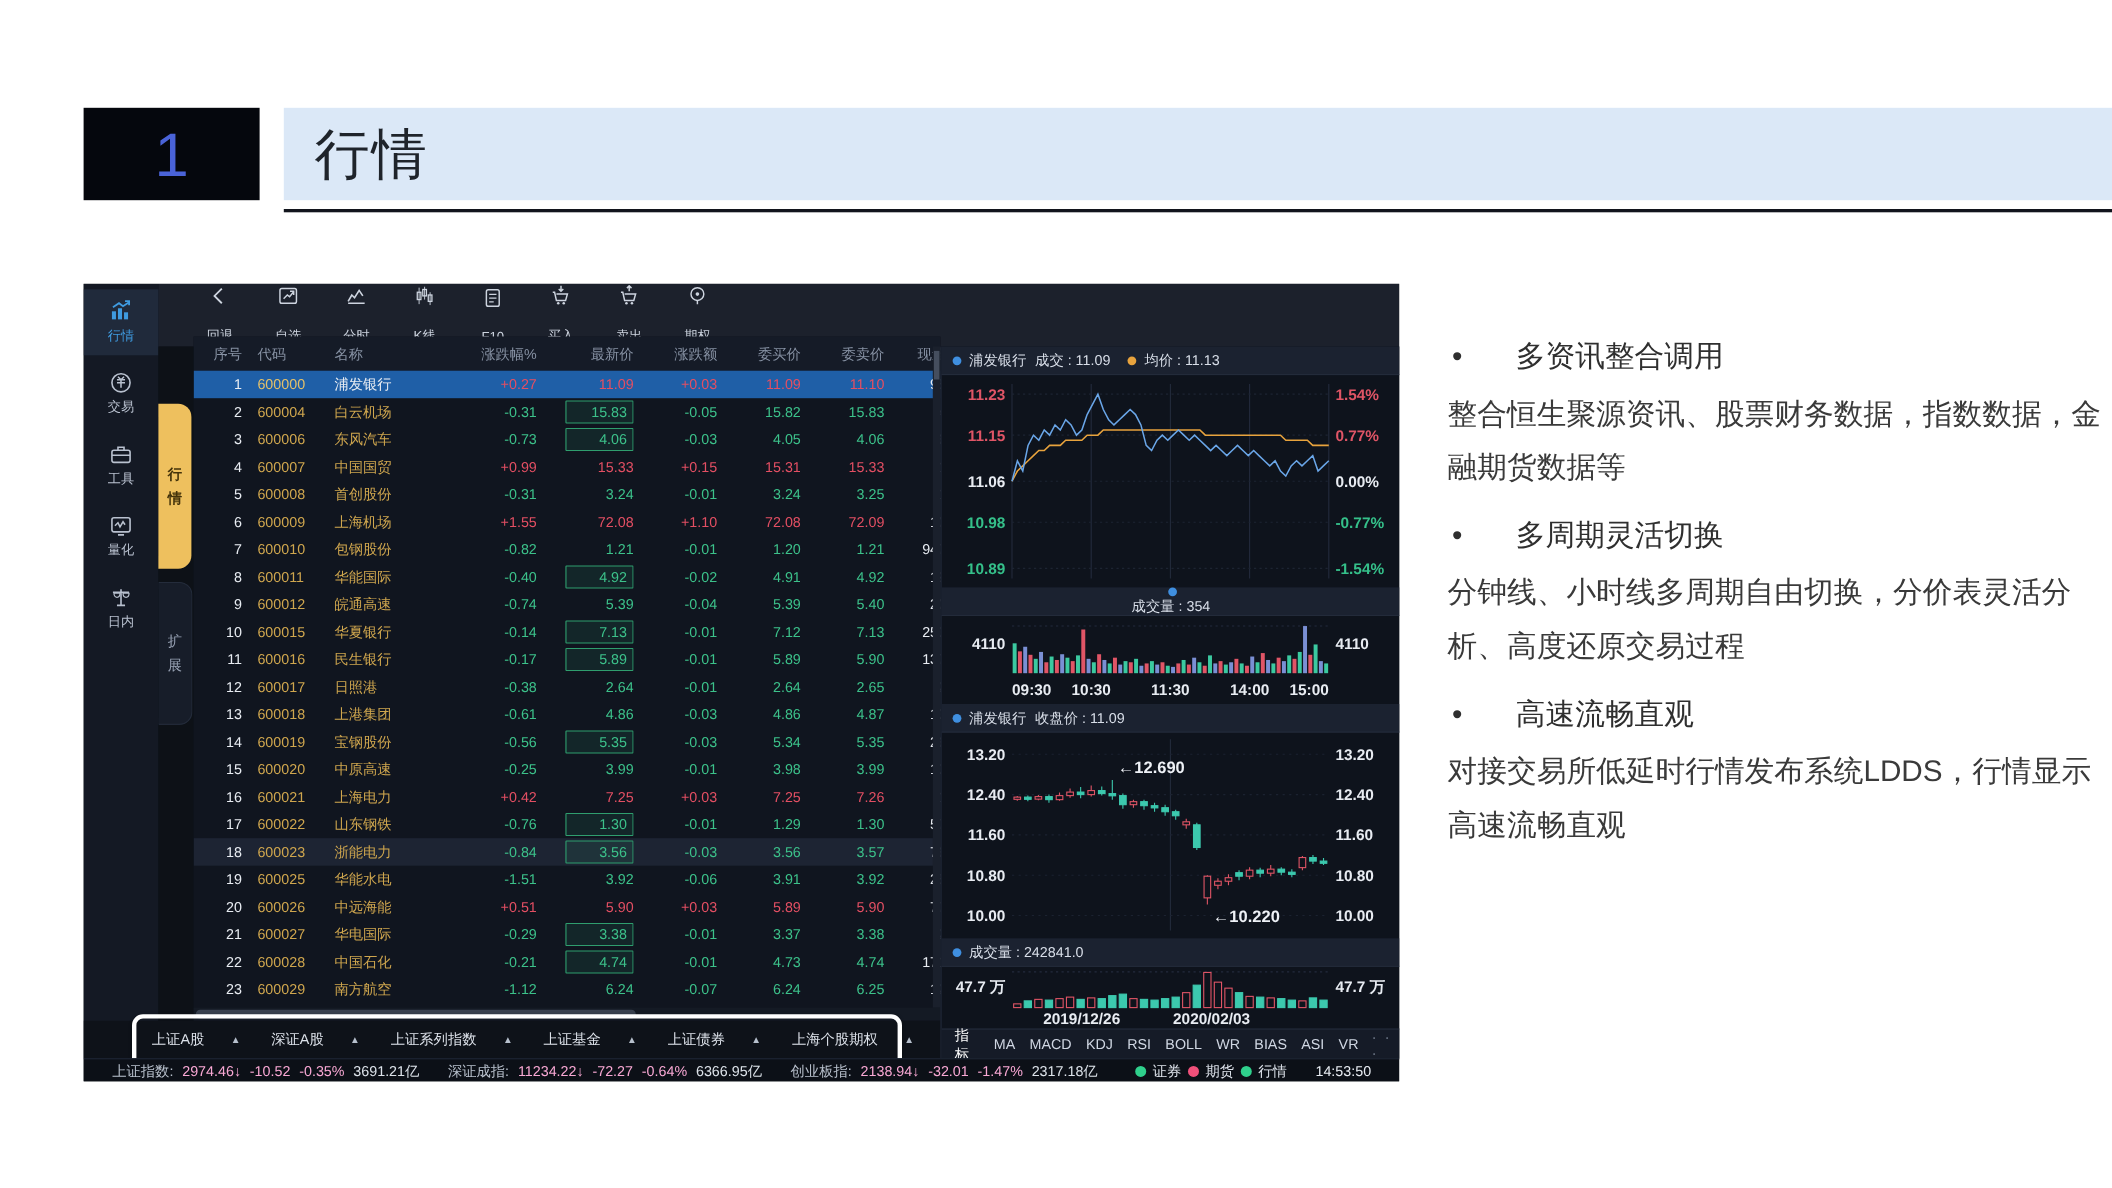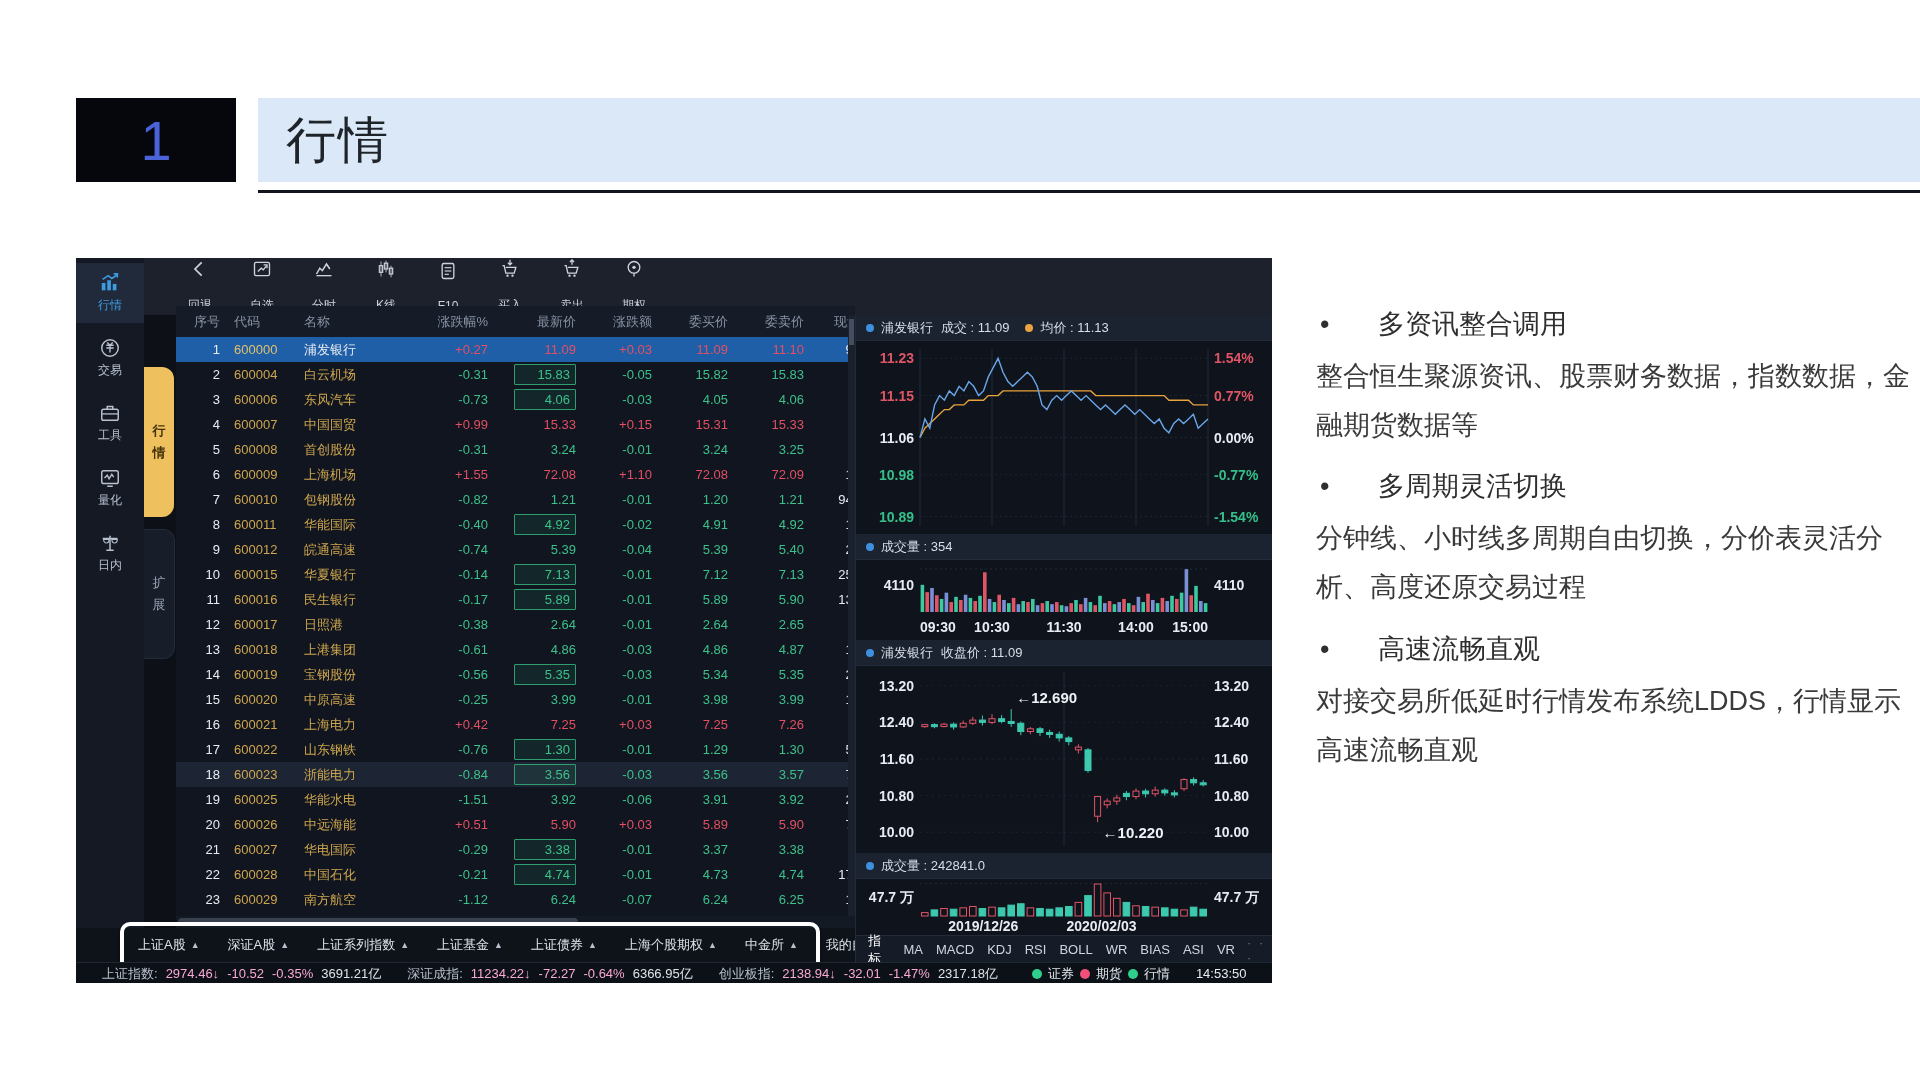--- a/index.html
+++ b/index.html
@@ -575,7 +575,7 @@
             <polyline points="64.0,96.5 68.9,87.2 73.8,82.5 78.6,77.9 83.5,73.2 88.4,68.6 93.3,68.6 98.2,63.9 103.1,63.9 107.9,63.9 112.8,59.2 117.7,59.2 122.6,59.2 127.5,59.2 132.3,54.6 137.2,54.6 142.1,54.6 147.0,49.9 151.9,49.9 156.7,49.9 161.6,49.9 166.5,49.9 171.4,49.9 176.3,49.9 181.2,49.9 186.0,49.9 190.9,49.9 195.8,49.9 200.7,49.9 205.6,49.9 210.4,49.9 215.3,49.9 220.2,49.9 225.1,49.9 230.0,49.9 234.8,49.9 239.7,54.6 244.6,54.6 249.5,54.6 254.4,54.6 259.3,54.6 264.1,54.6 269.0,54.6 273.9,54.6 278.8,54.6 283.7,54.6 288.5,54.6 293.4,54.6 298.3,54.6 303.2,54.6 308.1,54.6 312.9,59.2 317.8,59.2 322.7,59.2 327.6,59.2 332.5,59.2 337.4,63.9 342.2,63.9 347.1,63.9 352.0,63.9" fill="none" stroke="#e8a33d" stroke-width="1.4"></polyline>
             <polyline points="64.0,96.5 68.9,77.9 73.8,87.2 78.6,63.9 83.5,54.6 88.4,59.2 93.3,49.9 98.2,54.6 103.1,45.3 107.9,49.9 112.8,40.6 117.7,45.3 122.6,54.6 127.5,49.9 132.3,35.9 137.2,26.6 142.1,17.3 147.0,31.3 151.9,40.6 156.7,45.3 161.6,40.6 166.5,35.9 171.4,31.3 176.3,35.9 181.2,45.3 186.0,63.9 190.9,68.6 195.8,59.2 200.7,54.6 205.6,59.2 210.4,54.6 215.3,49.9 220.2,54.6 225.1,59.2 230.0,54.6 234.8,59.2 239.7,63.9 244.6,68.6 249.5,63.9 254.4,68.6 259.3,73.2 264.1,68.6 269.0,63.9 273.9,68.6 278.8,73.2 283.7,68.6 288.5,73.2 293.4,77.9 298.3,82.5 303.2,77.9 308.1,87.2 312.9,91.8 317.8,82.5 322.7,77.9 327.6,82.5 332.5,77.9 337.4,73.2 342.2,87.2 347.1,82.5 352.0,77.9" fill="none" stroke="#6aa6e8" stroke-width="1.4"></polyline>
           </svg></div>
-      <div class="sechdr" style="top:219px;">
+      <div class="sechdr" style="top:219px;flex-direction:column;">
         <span class="bdot" style="background:#3f8fe0;"></span>
         <span>成交量 : 354</span>
       </div>

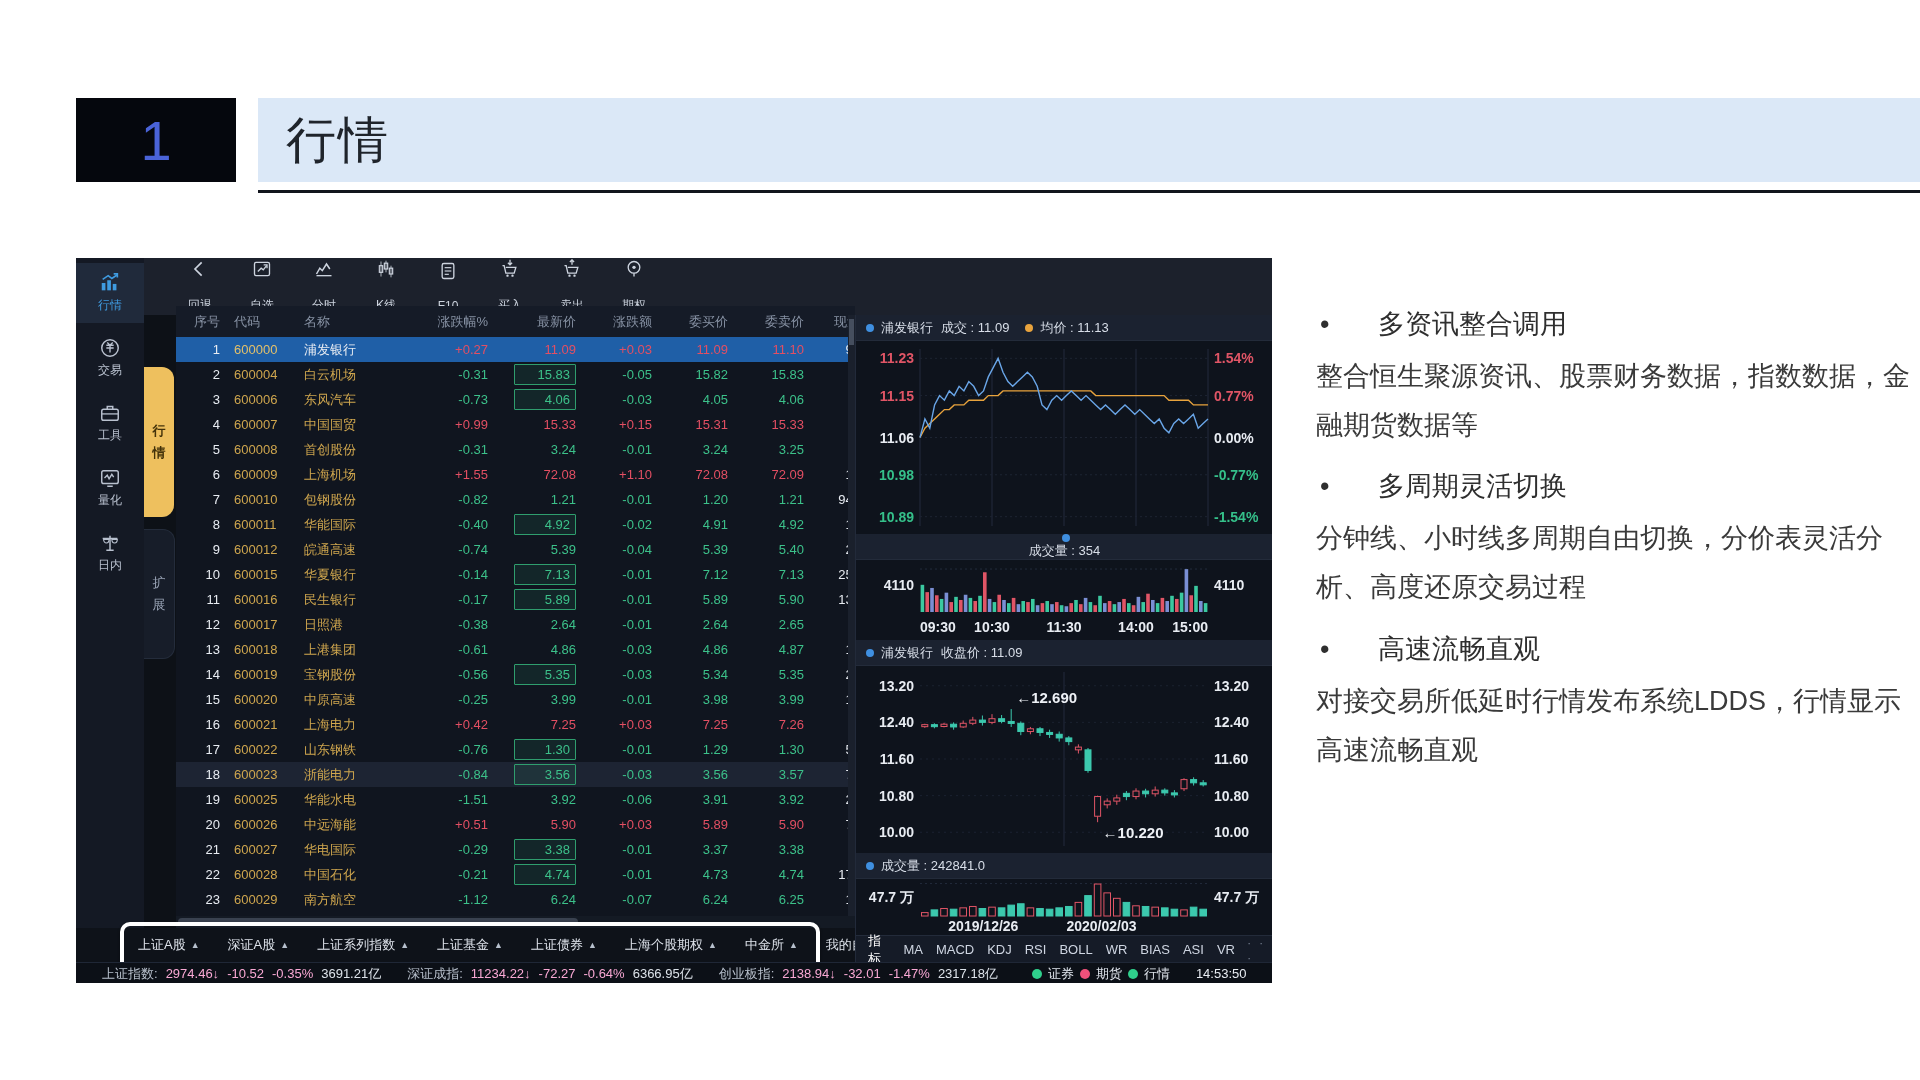--- a/index.html
+++ b/index.html
@@ -64,7 +64,7 @@
   .expand-arrow{position:absolute;left:781px;top:380px;color:#8792a4;font-size:10px;}
   
   .mtabs{position:absolute;left:0;top:670px;width:779px;height:34px;background:#0e1219;display:flex;align-items:center;overflow:hidden;}
-  .mtab{display:flex;align-items:center;gap:5px;color:#dde2ea;padding:0 14px;flex:none;}
+  .mtab{display:flex;align-items:center;gap:24px;color:#dde2ea;padding:0 14px;flex:none;}
   .mtab:first-child{margin-left:48px;}
   .mtab .tri{font-size:9px;color:#b7c0cd;}
   .annobox{position:absolute;left:44px;top:664px;width:692px;height:44px;border:4px solid #ffffff;

